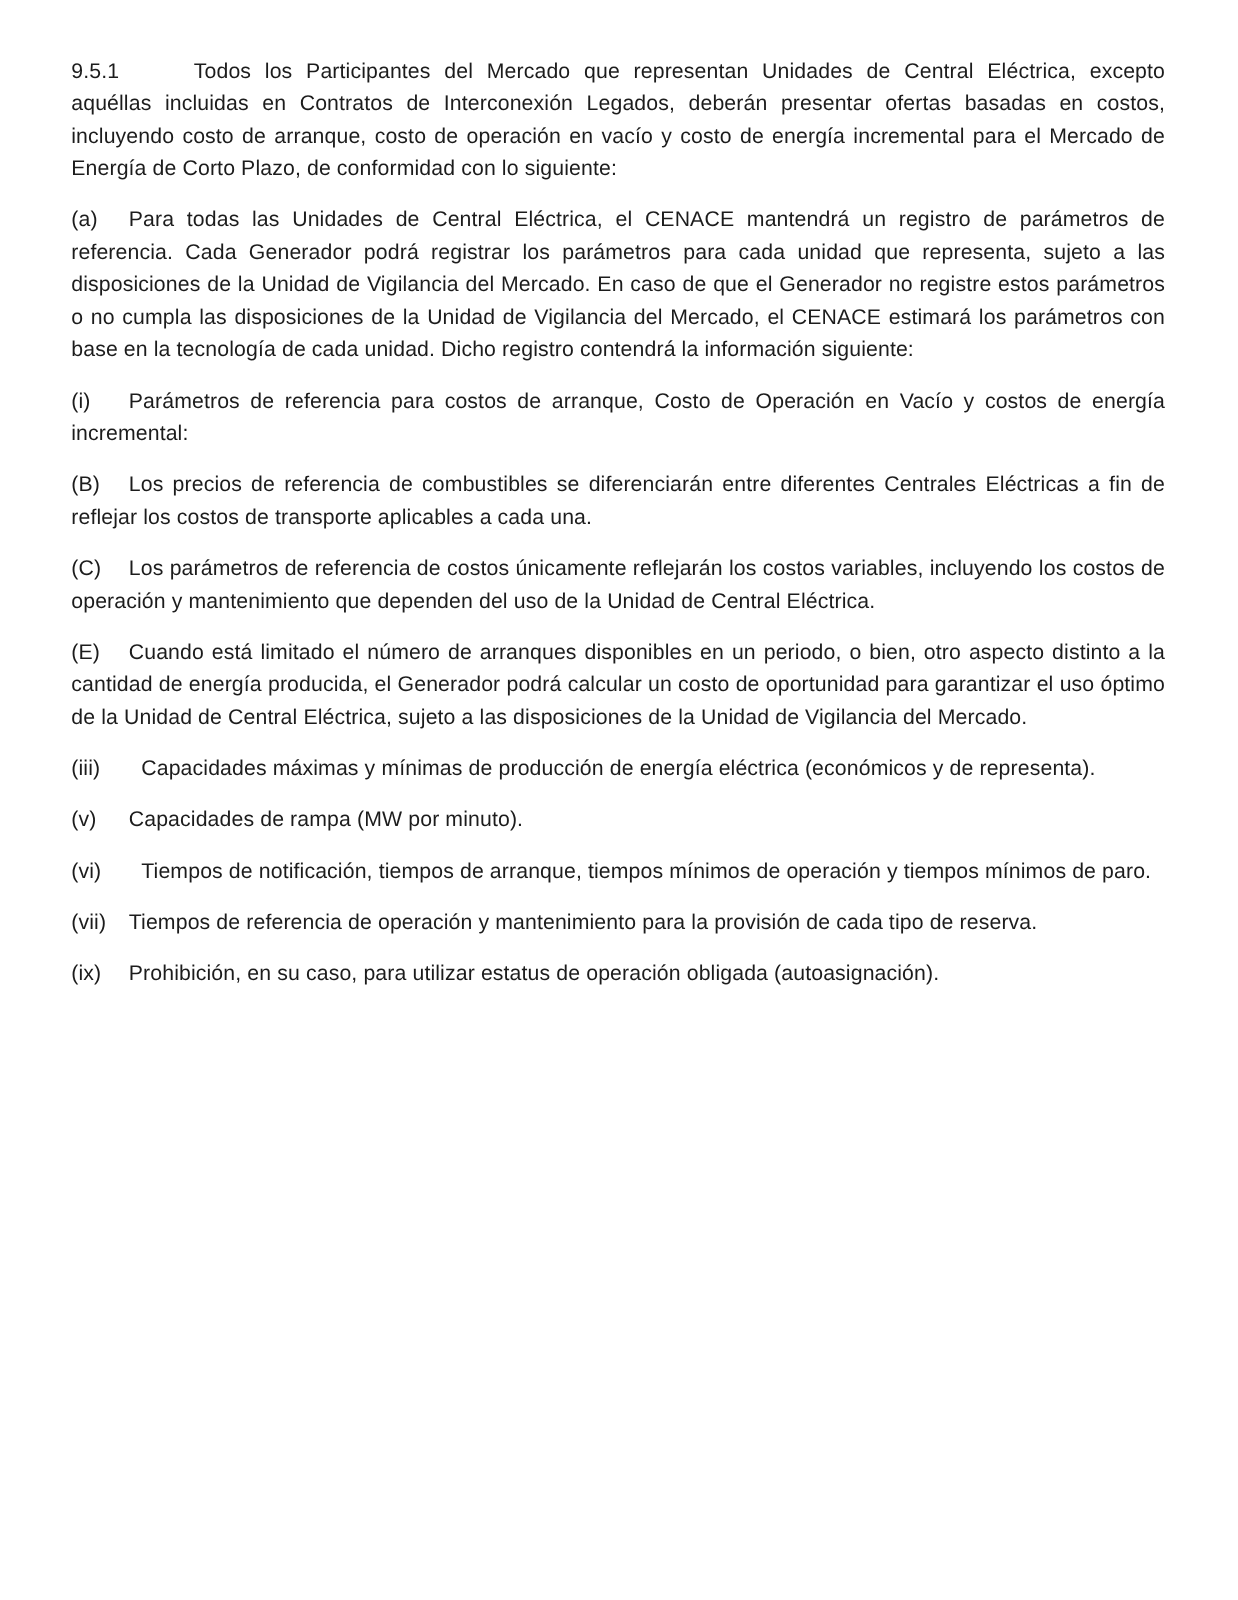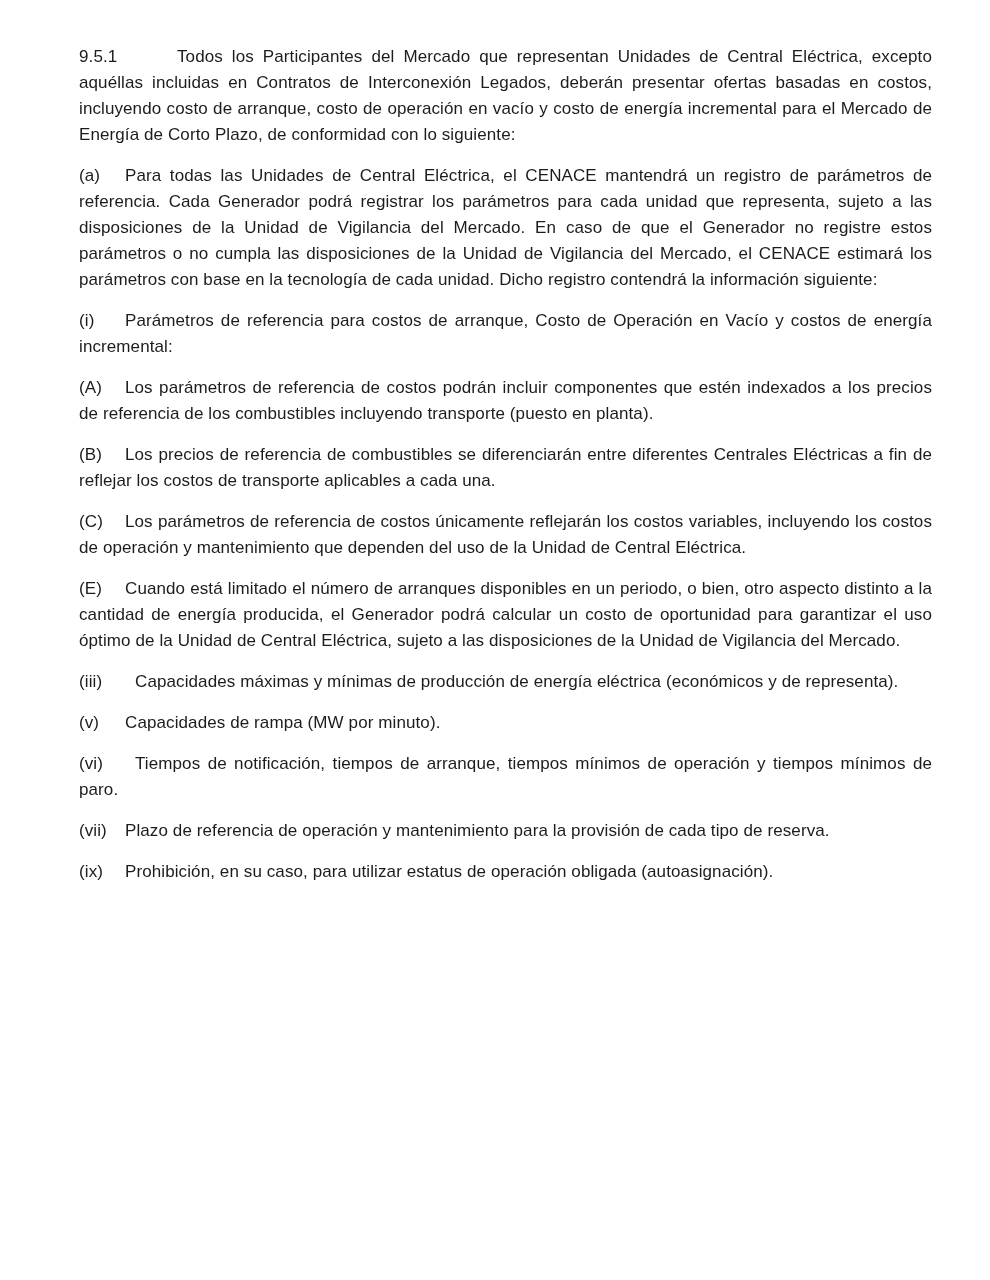--- a/index.html
+++ b/index.html
@@ -17,7 +17,7 @@
     box-sizing: border-box;
     width: 990px;
     height: 1280px;
-    padding: 44px 58px 0 79px;
+    padding: 44px 58px 0 57px;
     background: #ffffff;
   }
   .para {

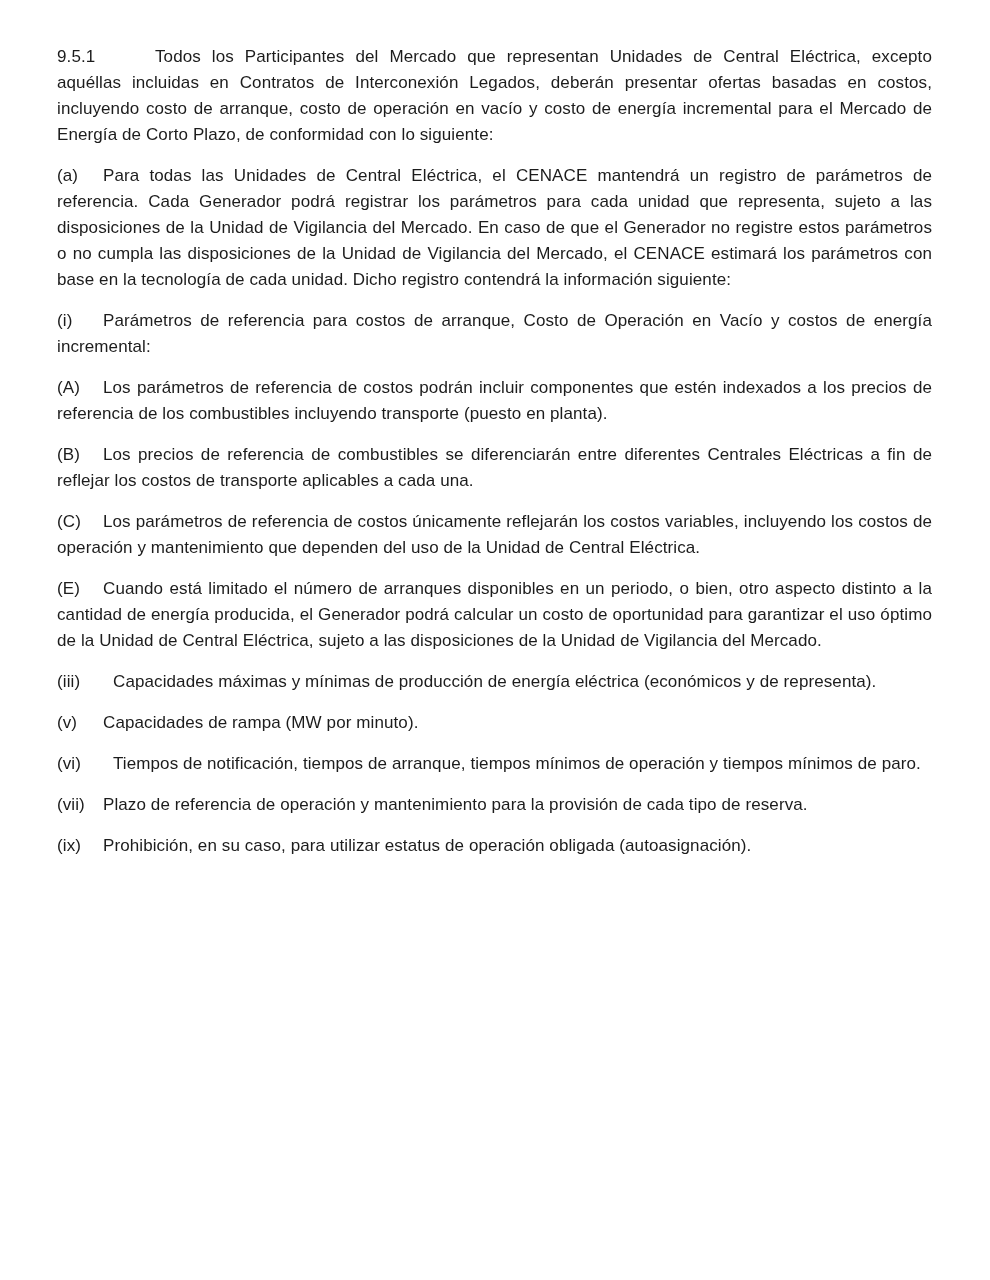--- a/index.html
+++ b/index.html
@@ -46,7 +46,6 @@
 
   <p class="para"><span class="plabel gap-sm">(i)</span><span>Parámetros de referencia para costos de arranque, Costo de Operación en Vacío y costos de energía incremental:</span></p>
 
-  <p class="para"><span class="plabel gap-sm">(A)</span><span>Los parámetros de referencia de costos podrán incluir componentes que estén indexados a los precios de referencia de los combustibles incluyendo transporte (puesto en planta).</span></p>
 
   <p class="para"><span class="plabel gap-sm">(B)</span><span>Los precios de referencia de combustibles se diferenciarán entre diferentes Centrales Eléctricas a fin de reflejar los costos de transporte aplicables a cada una.</span></p>
 

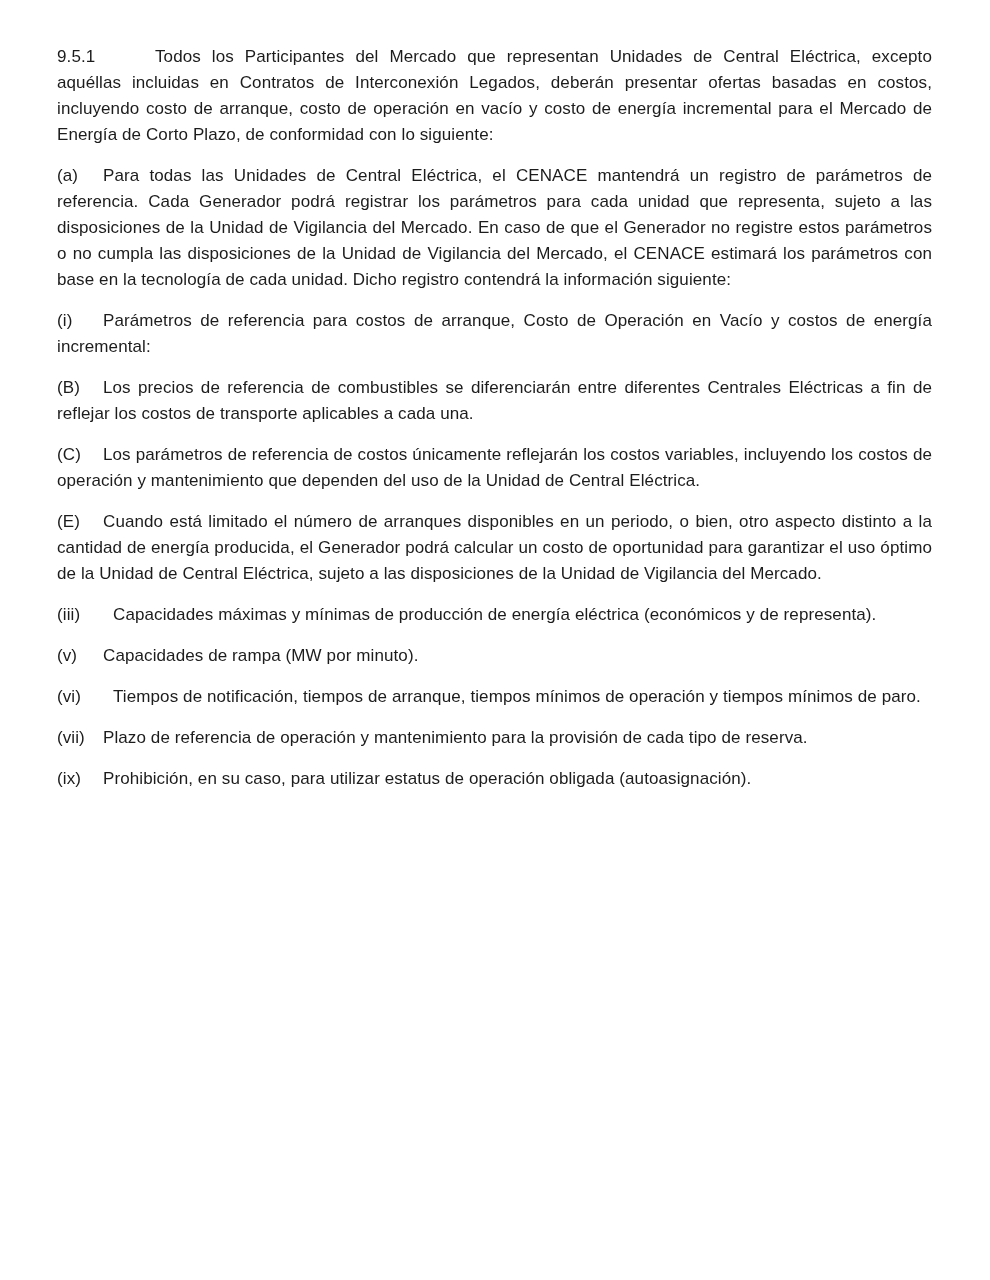--- a/index.html
+++ b/index.html
@@ -62,7 +62,7 @@
 
   <p class="para"><span class="plabel gap-md">(vi)</span><span>Tiempos de notificación, tiempos de arranque, tiempos mínimos de operación y tiempos mínimos de paro.</span></p>
 
-  <p class="para"><span class="plabel gap-sm">(vii)</span><span>Plazo de referencia de operación y mantenimiento para la provisión de cada tipo de reserva.</span></p>
+  <p class="para"><span class="plabel gap-sm">(vii)</span><span>Tiempos de referencia de operación y mantenimiento para la provisión de cada tipo de reserva.</span></p>
 
 
   <p class="para"><span class="plabel gap-sm">(ix)</span><span>Prohibición, en su caso, para utilizar estatus de operación obligada (autoasignación).</span></p>

